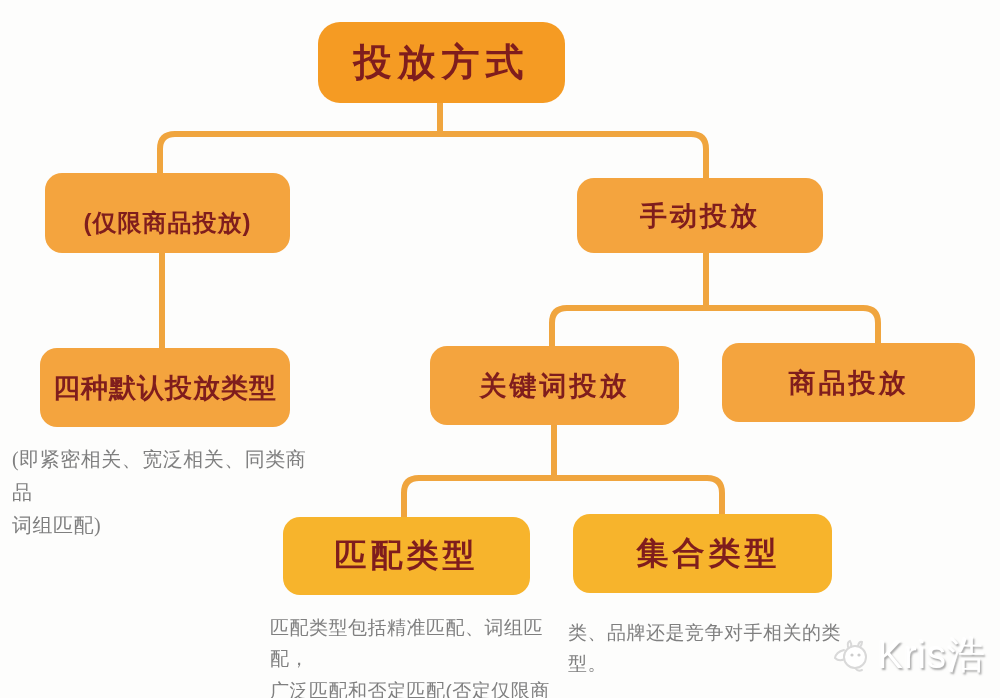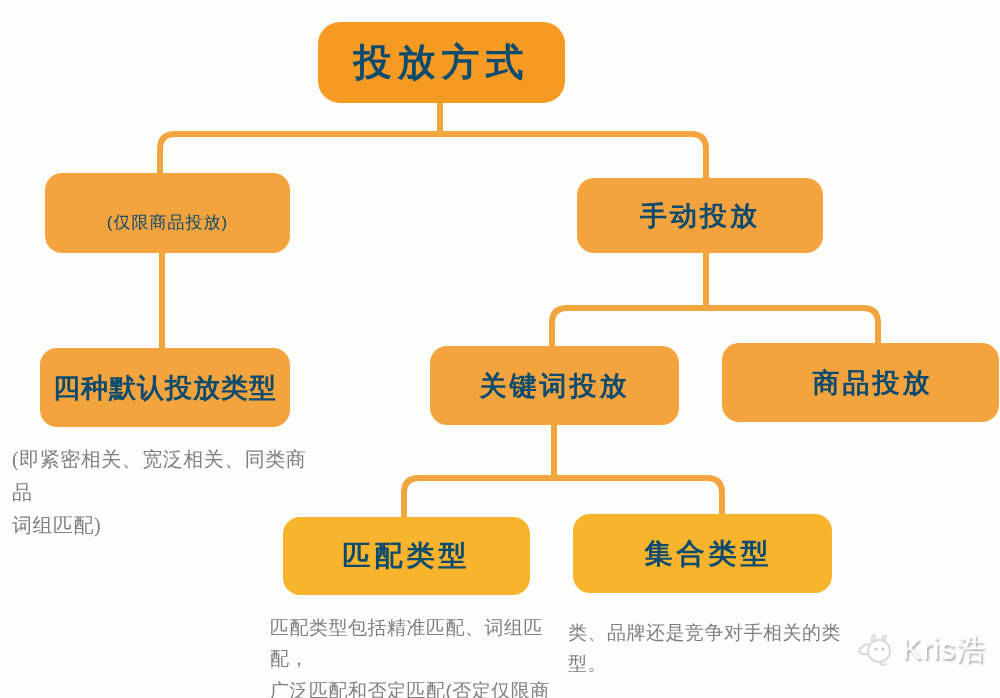--- a/index.html
+++ b/index.html
@@ -23,7 +23,7 @@
     position:absolute;
     display:flex;flex-direction:column;
     align-items:center;justify-content:center;
-    color:#0c4a6e;font-weight:bold;
+    color:#7f1d1d;font-weight:bold;
     text-align:center;
   }
   .root{

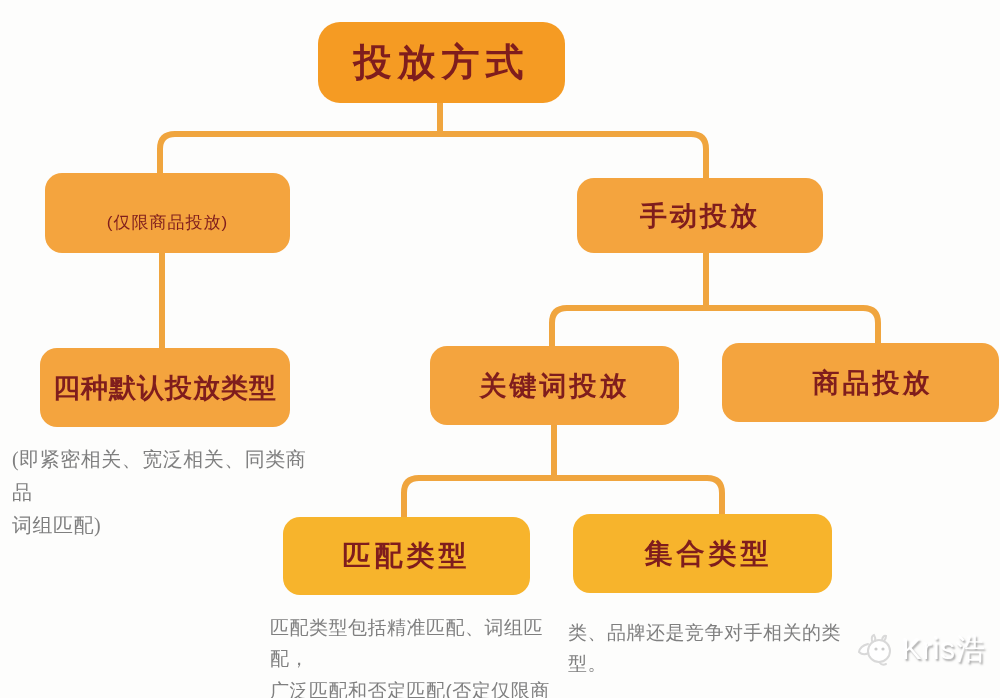--- a/index.html
+++ b/index.html
@@ -42,7 +42,7 @@
     font-size:28px;letter-spacing:4px;
   }
   .box .subtitle{
-    font-size:17px;letter-spacing:1px;font-weight:normal;margin-top:19px;
+    font-size:24px;letter-spacing:1px;font-weight:bold;margin-top:19px;
   }
   .note{
     position:absolute;

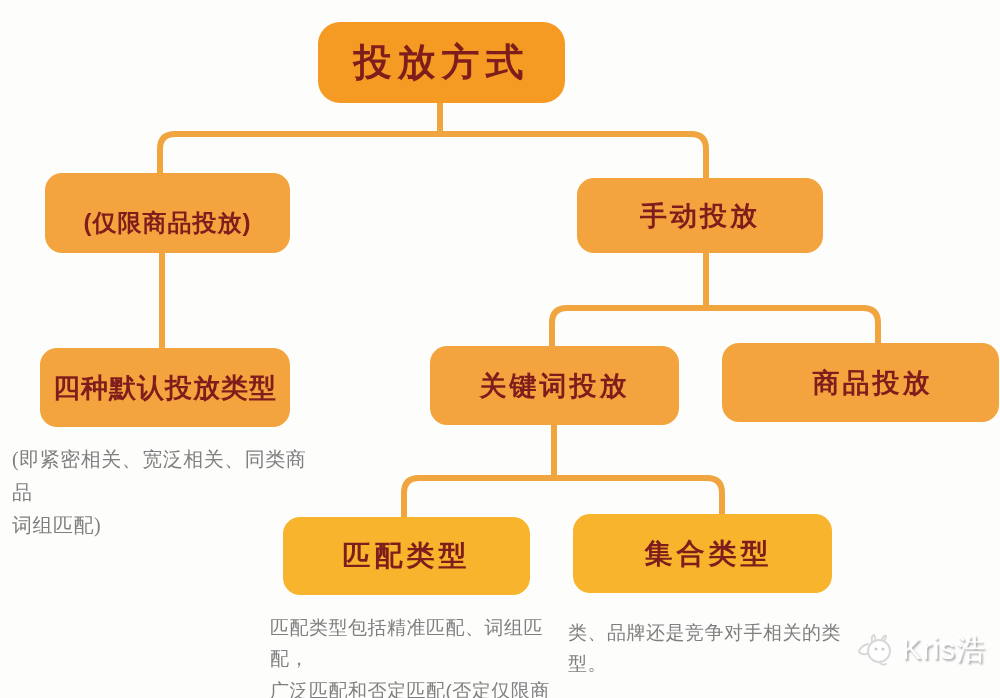--- a/index.html
+++ b/index.html
@@ -100,7 +100,7 @@
     <span>关键词投放</span>
   </div>
 
-  <div class="box branch" style="left:722px;top:343px;width:253px;height:79px;padding-left:24px;">
+  <div class="box branch" style="left:722px;top:343px;width:253px;height:79px;">
     <span>商品投放</span>
   </div>
 

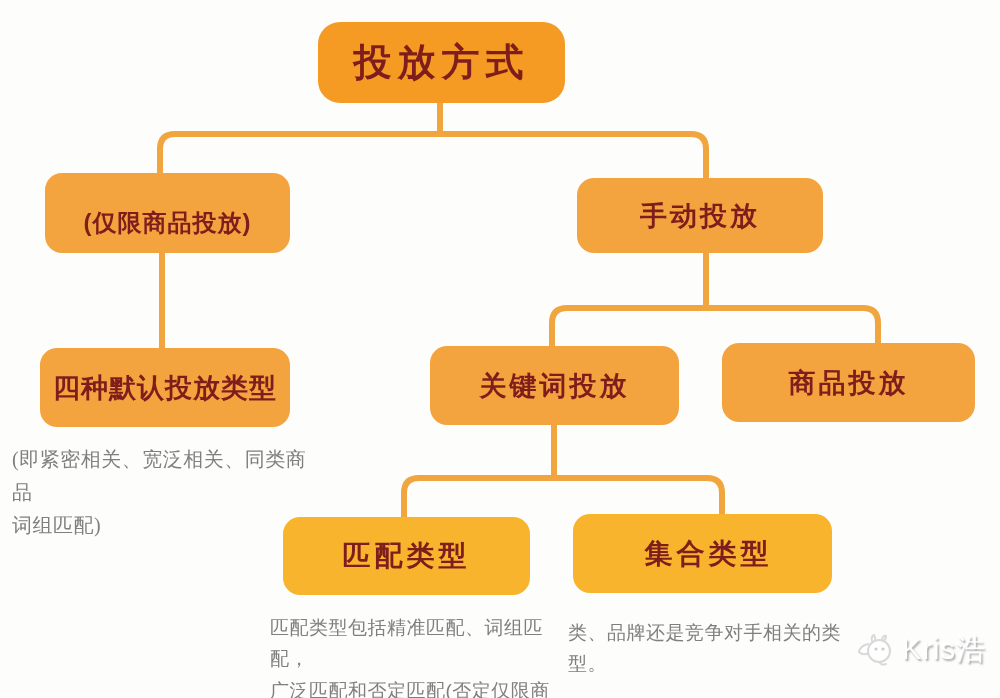--- a/index.html
+++ b/index.html
@@ -39,7 +39,7 @@
   .leaf{
     background:var(--leaf-box,#F7B42C);
     border-radius:17px;
-    font-size:28px;letter-spacing:4px;
+    font-size:32px;letter-spacing:4px;
   }
   .box .subtitle{
     font-size:24px;letter-spacing:1px;font-weight:bold;margin-top:19px;

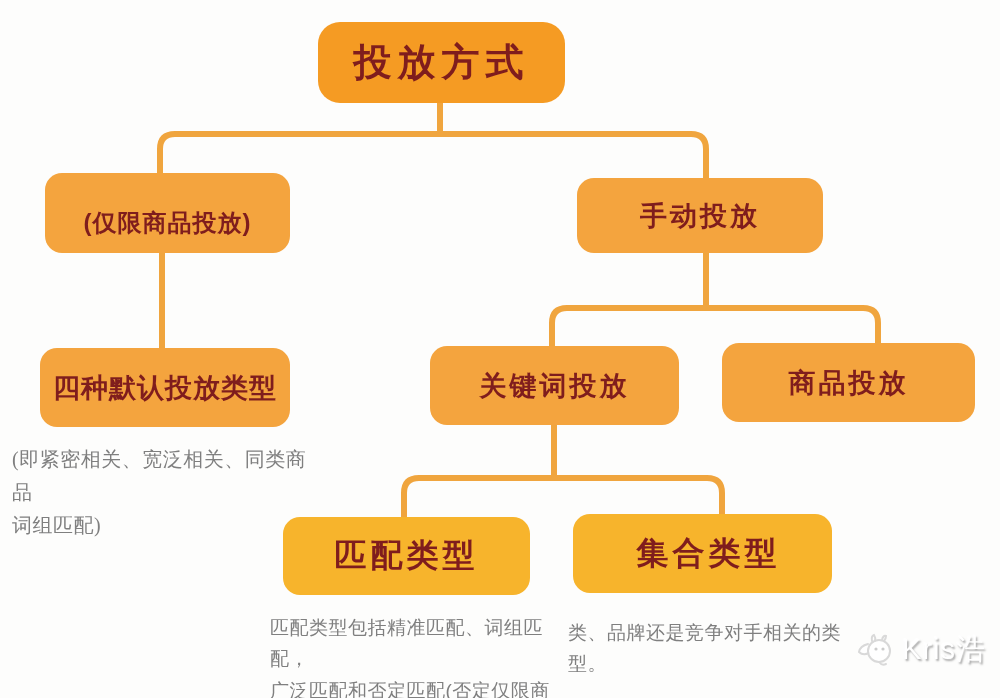--- a/index.html
+++ b/index.html
@@ -58,7 +58,7 @@
   }
   #watermark .wm-text{
     color:#ffffff;
-    font-size:29px;
+    font-size:38px;
     font-weight:normal;
     text-shadow:1.5px 1.5px 2px rgba(140,140,140,0.75), -1px -1px 1px rgba(255,255,255,0.9);
     letter-spacing:1px;

